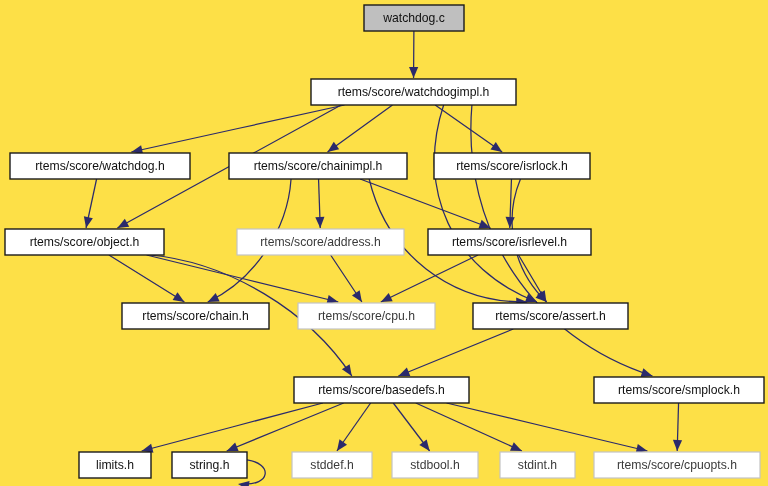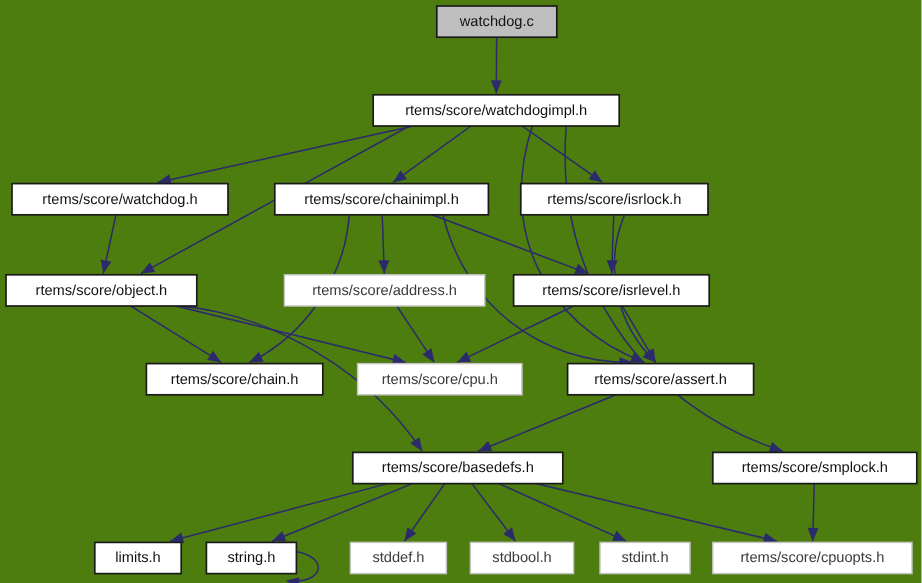--- a/index.html
+++ b/index.html
@@ -11,7 +11,7 @@
     position: relative;
     width: 768px;
     height: 486px;
-    background: #4d7c0f;
+    background: #fde047;
     font-family: "Liberation Sans", sans-serif;
     overflow: hidden;
   }

